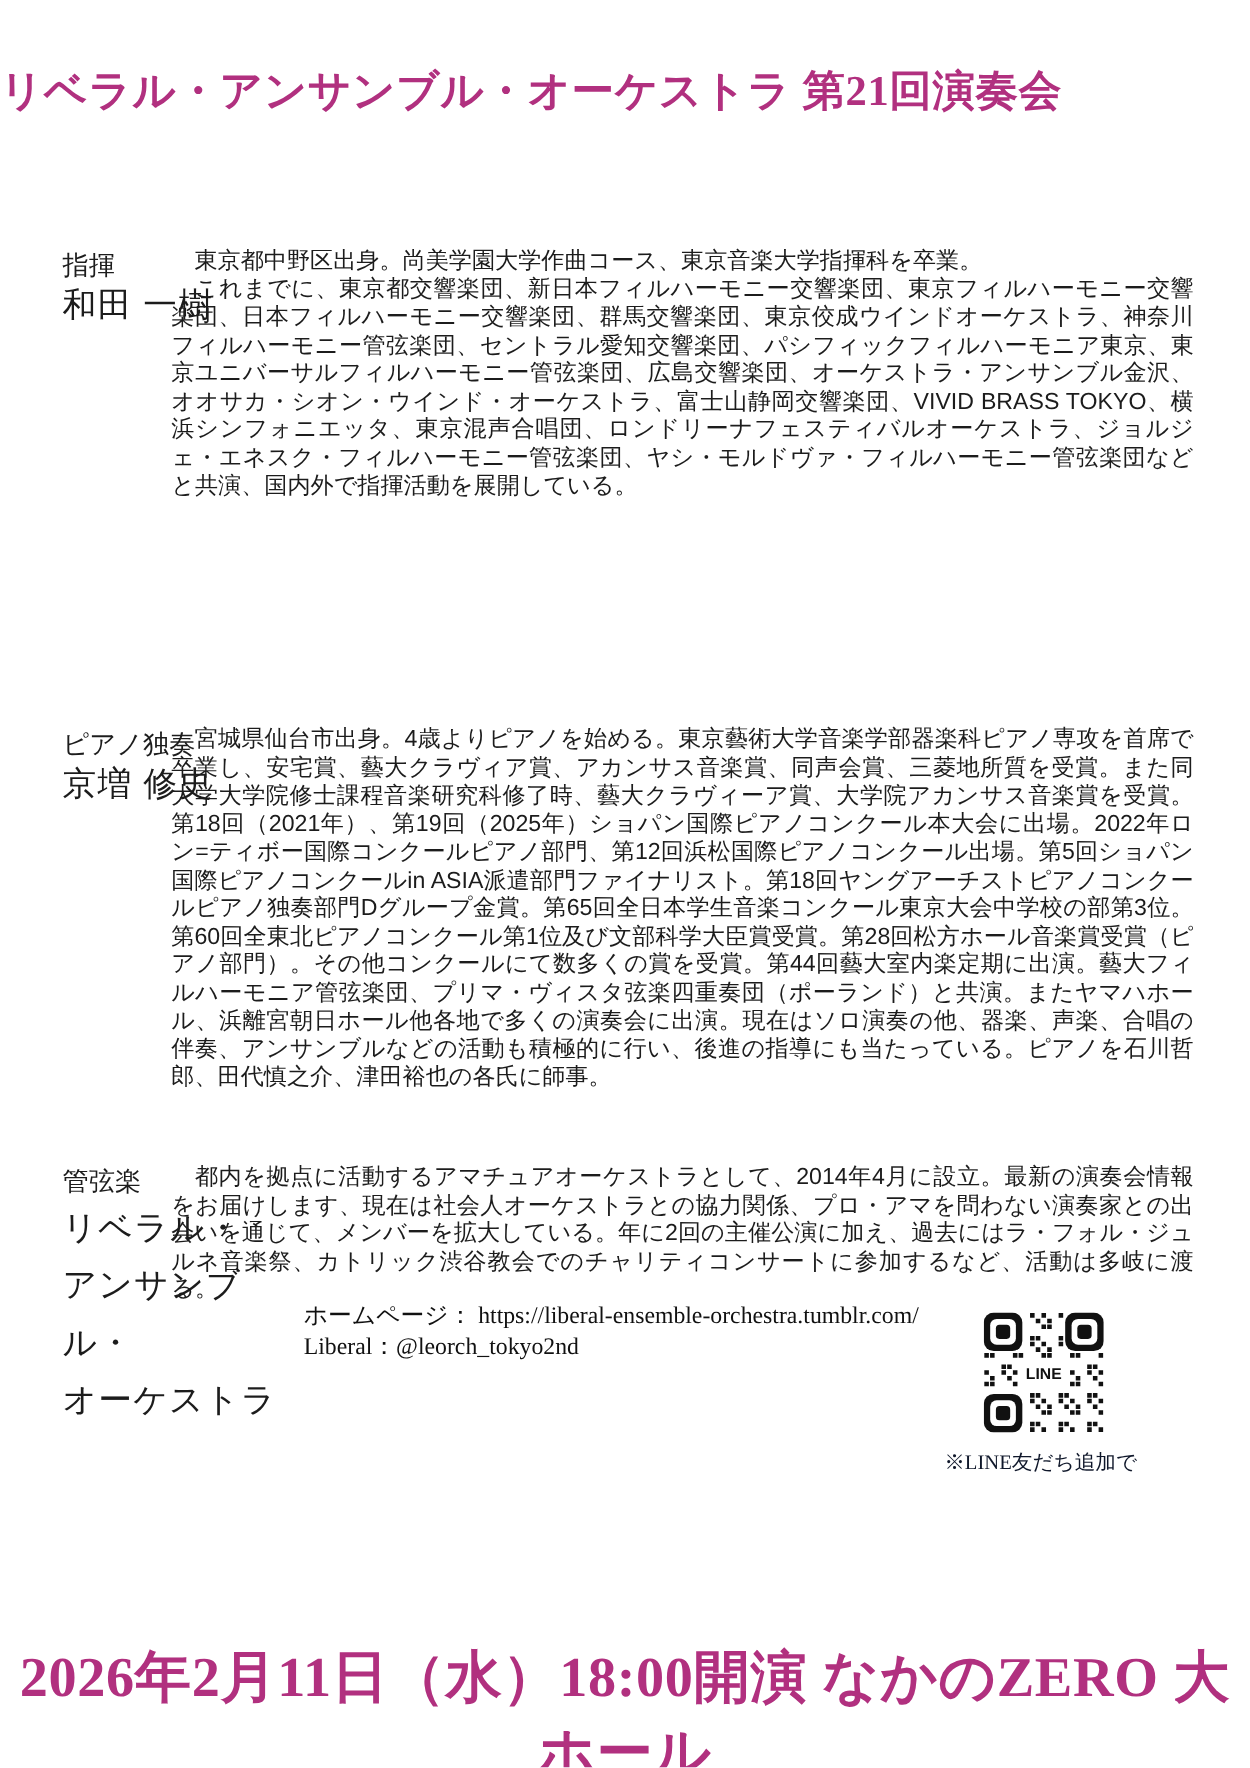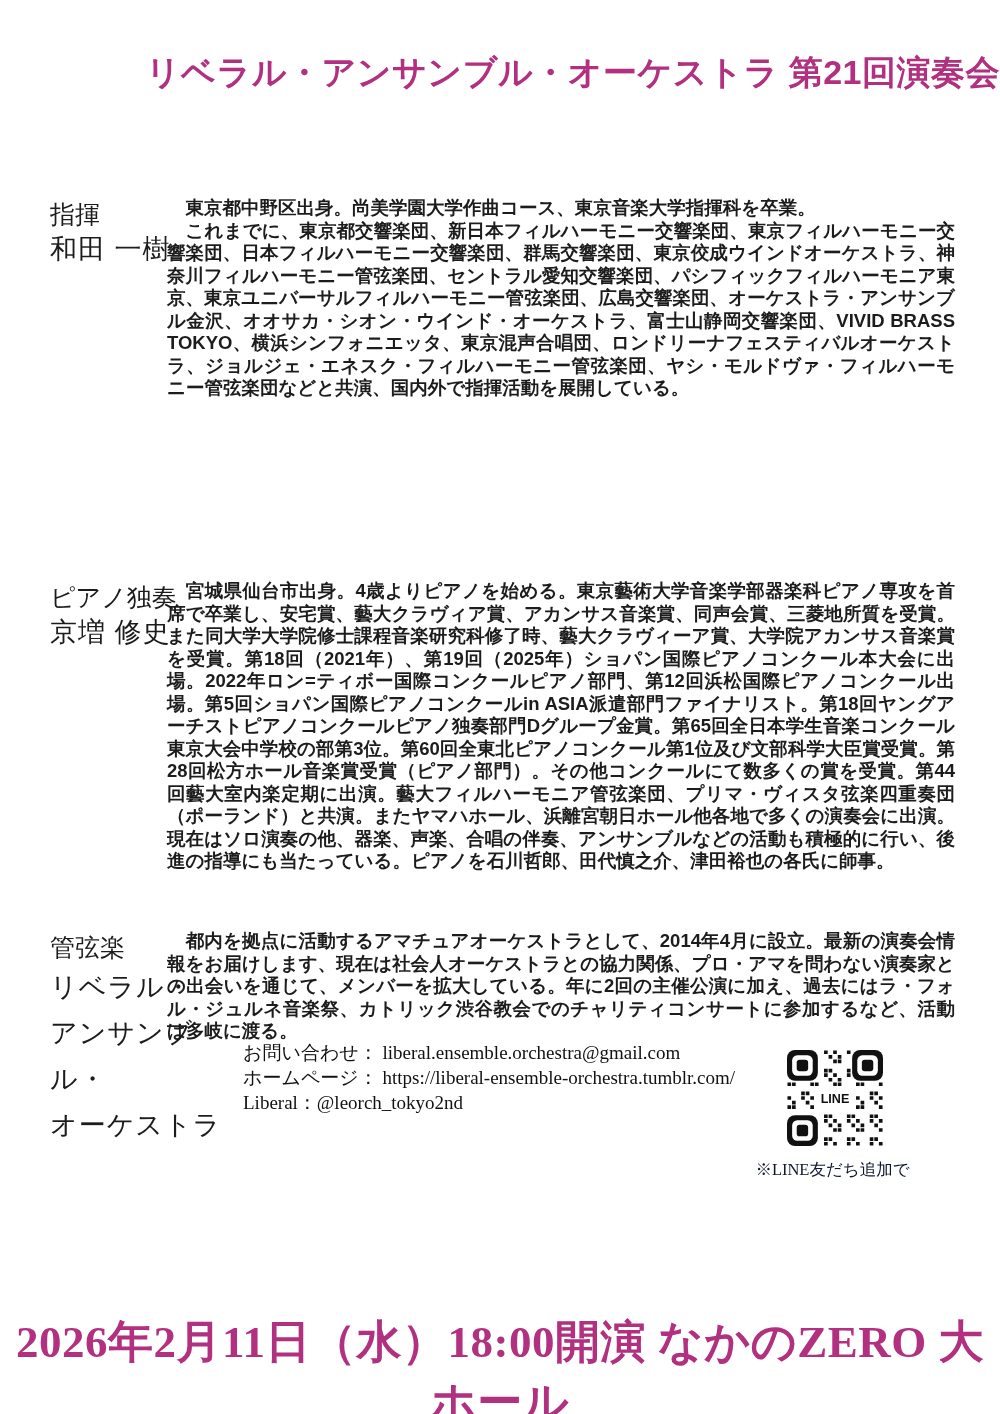--- a/index.html
+++ b/index.html
@@ -11,7 +11,7 @@
   }
   .title {
     position:absolute; top:50px; left:0; width:100%;
-    text-align:right; font-family:Liberation Sans, sans-serif;
+    text-align:left; font-family:Liberation Serif, serif;
     font-weight:bold; font-size:34px; letter-spacing:0.5px;
   }
   .bio-section { position:absolute; left:50px; right:45px; }

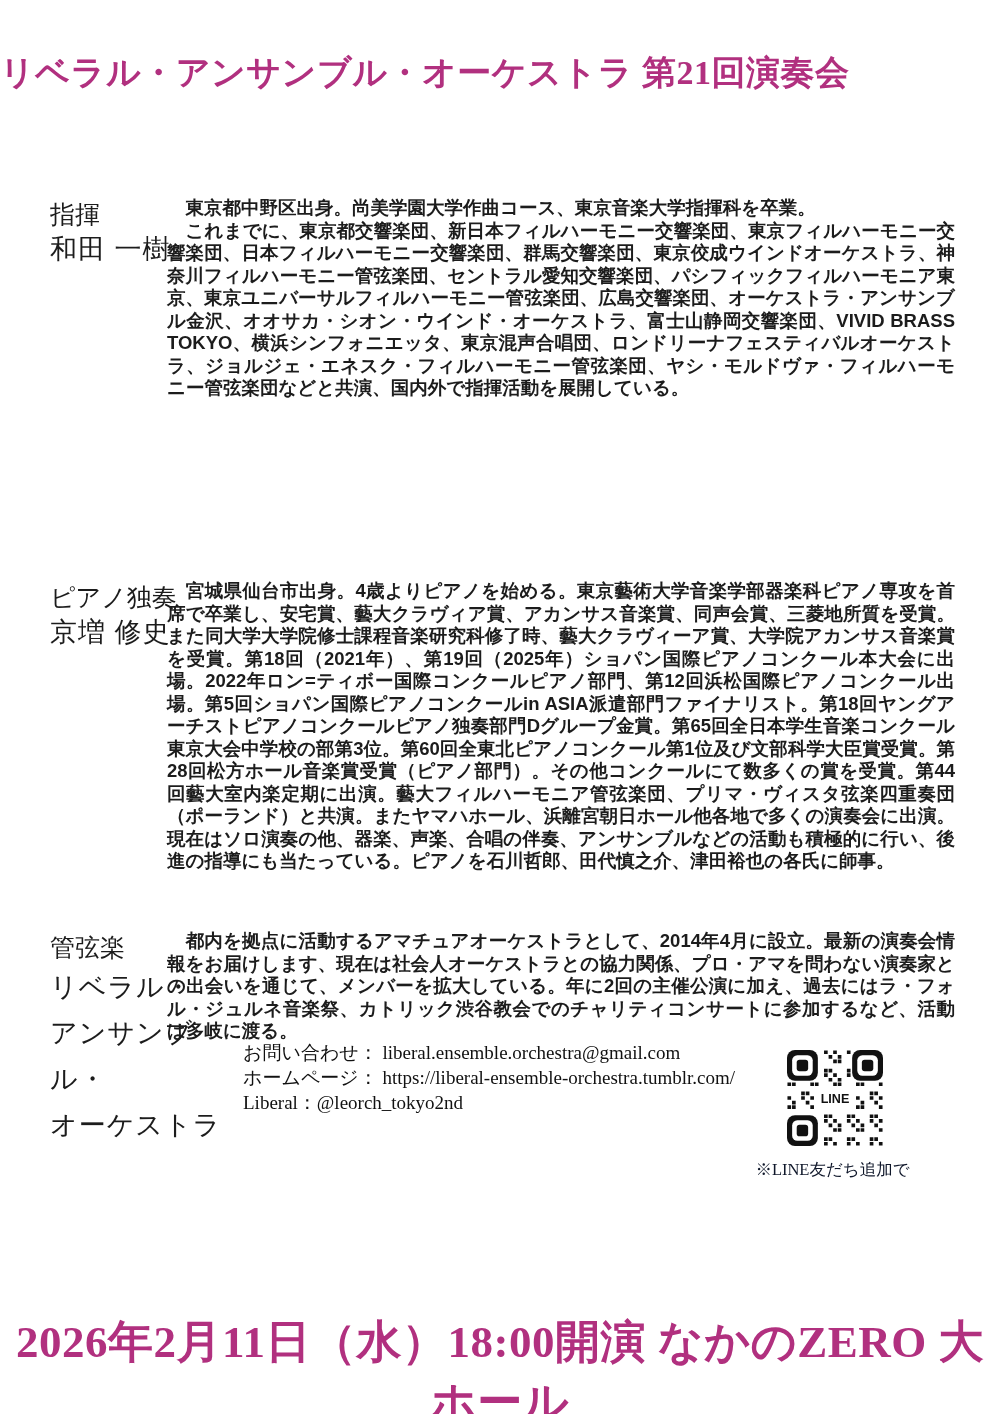--- a/index.html
+++ b/index.html
@@ -19,7 +19,7 @@
   .s2 { top:580px; }
   .s3 { top:930px; }
   .label-col { position:absolute; left:0; top:1px; width:185px; }
-  .role { font-size:25px; font-weight:500; }
+  .role { font-size:21px; font-weight:500; }
   .person { font-size:27px; margin-top:0; font-weight:500; letter-spacing:1px; }
   .person-multiline { white-space:pre-line; line-height:46px; }
   .body-col { margin-left:117px;font-weight:bold; }

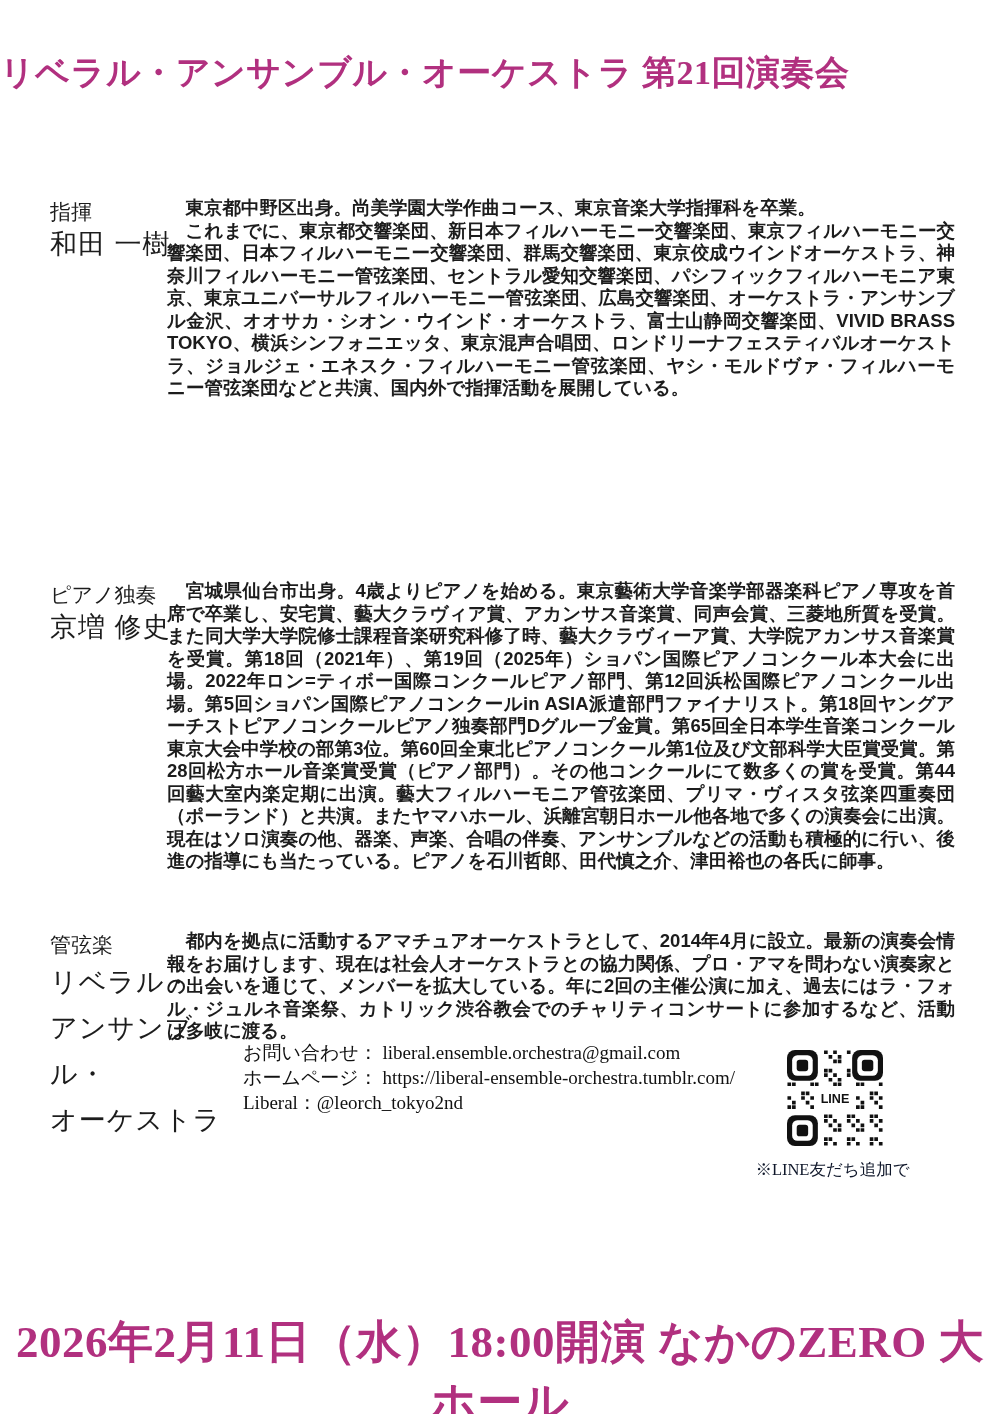--- a/index.html
+++ b/index.html
@@ -22,7 +22,7 @@
   .role { font-size:21px; font-weight:500; }
   .person { font-size:27px; margin-top:0; font-weight:500; letter-spacing:1px; }
   .person-multiline { white-space:pre-line; line-height:46px; }
-  .body-col { margin-left:117px;font-weight:bold; }
+  .body-col { margin-left:87px; }
   .body-col p {
     font-size:18.5px; line-height:22.5px; text-align:justify;
     overflow-wrap:break-word;

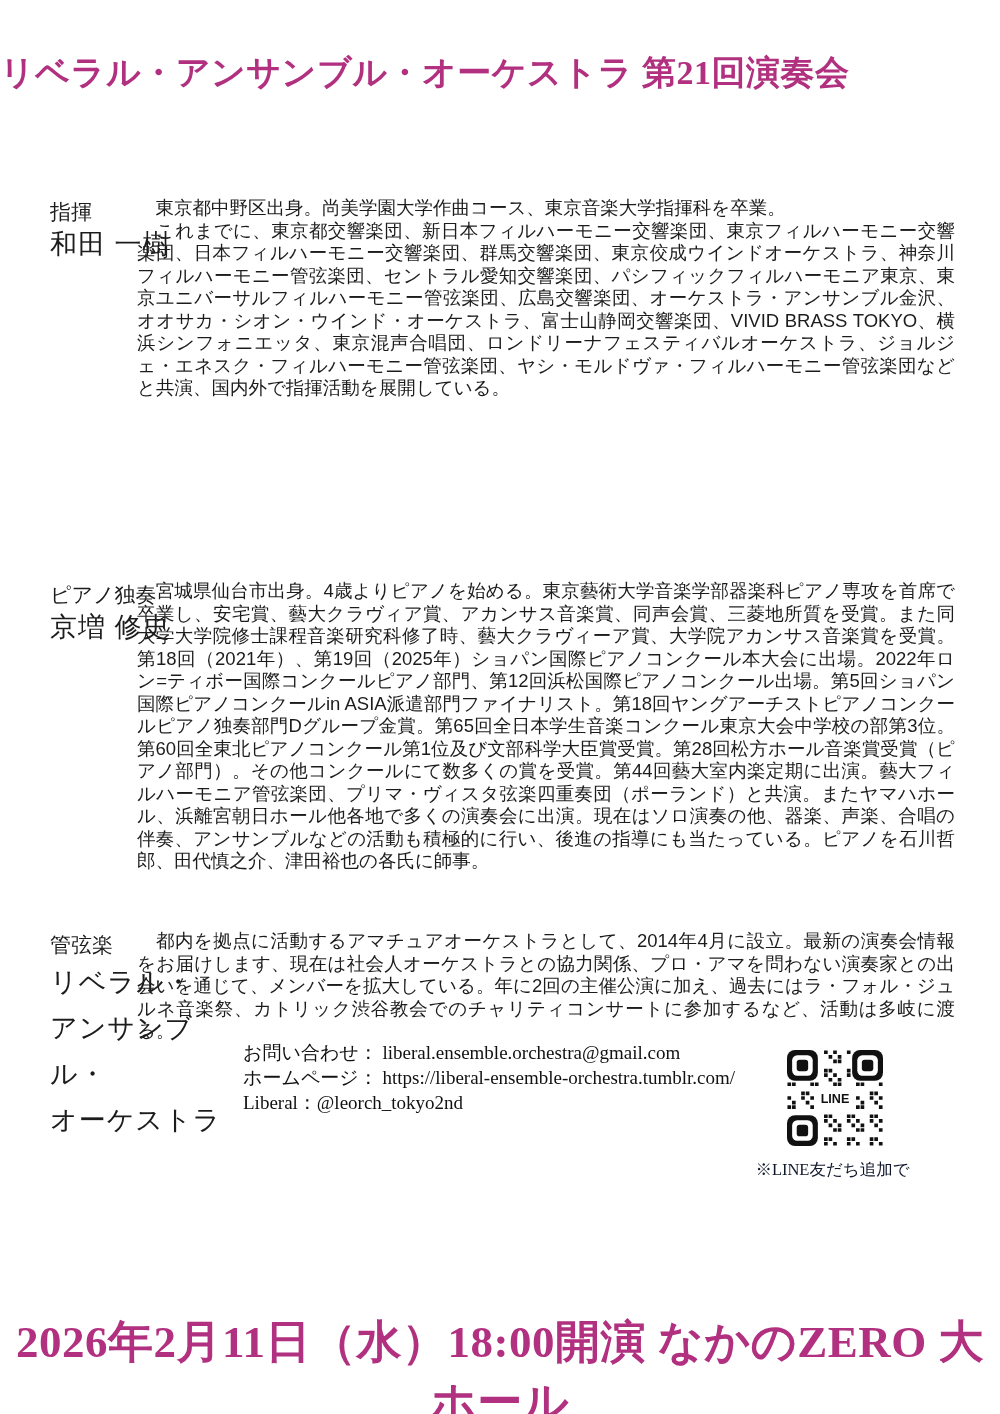--- a/index.html
+++ b/index.html
@@ -86,7 +86,6 @@
   </section>
 
   <div class="contact-block">
-    <div>お問い合わせ： liberal.ensemble.orchestra@gmail.com</div>
     <div>ホームページ： https://liberal-ensemble-orchestra.tumblr.com/</div>
     <div>Liberal：@leorch_tokyo2nd</div>
   </div>

